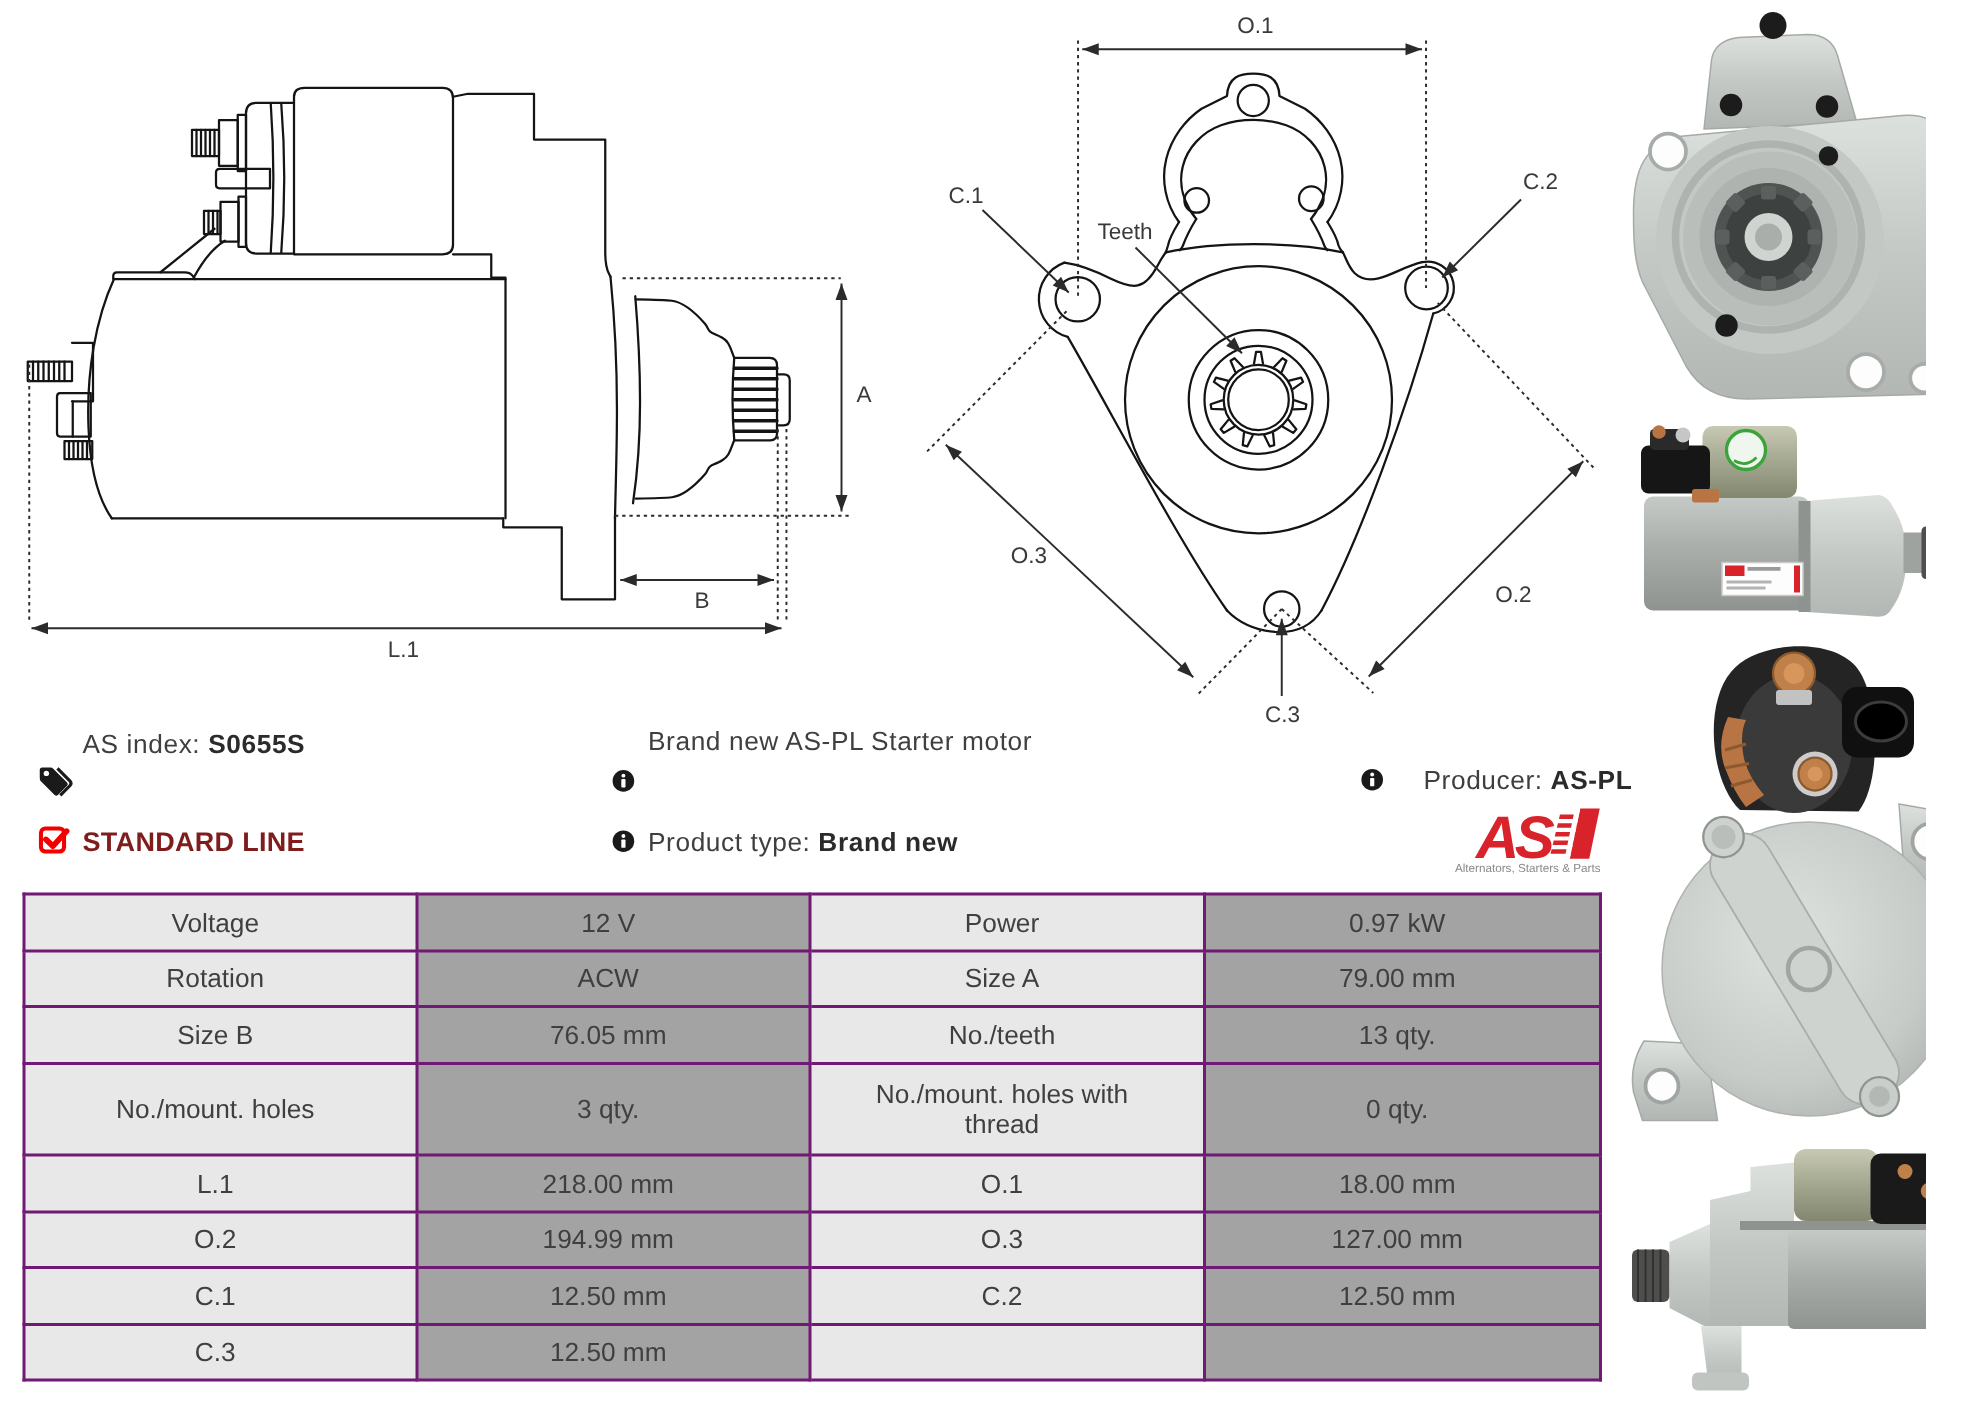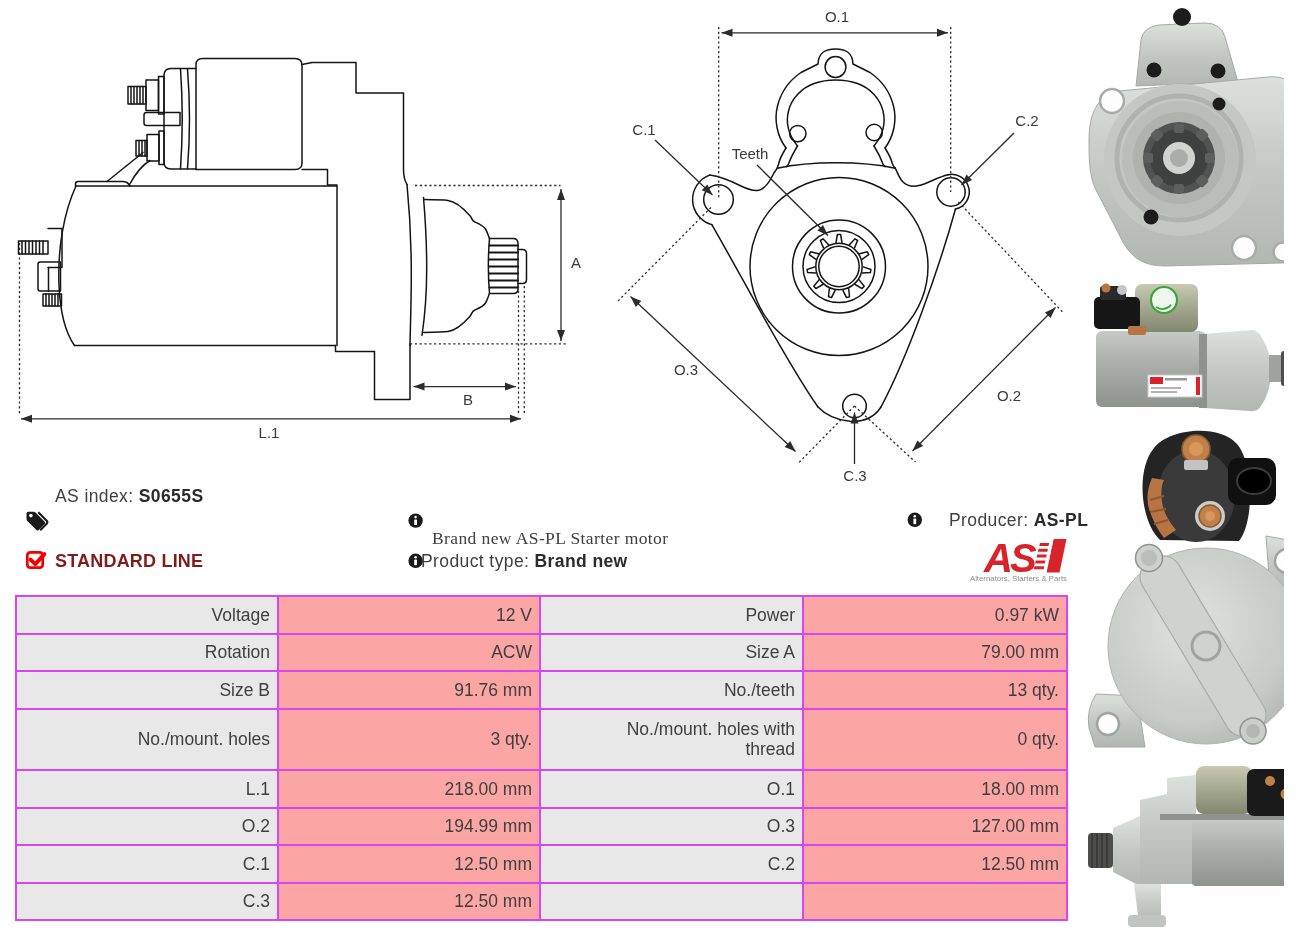--- a/index.html
+++ b/index.html
@@ -324,7 +324,7 @@
 
 <div class="inforow" style="left:55px;top:486px;">AS index: <b>S0655S</b></div>
 <div class="inforow" id="stdline" style="left:55px;top:551px;">STANDARD LINE</div>
-<div class="inforow" style="left:432px;top:528px;font-family:Liberation Serif, serif;">Brand new AS-PL Starter motor</div>
+<div class="inforow" style="left:432px;top:484px;">Brand new AS-PL Starter motor</div>
 <div class="inforow" style="left:421px;top:551px;">Product type: <b>Brand new</b></div>
 <div class="inforow" style="left:932px;top:510px;margin-left:17px;">Producer: <b>AS-PL</b></div>
 

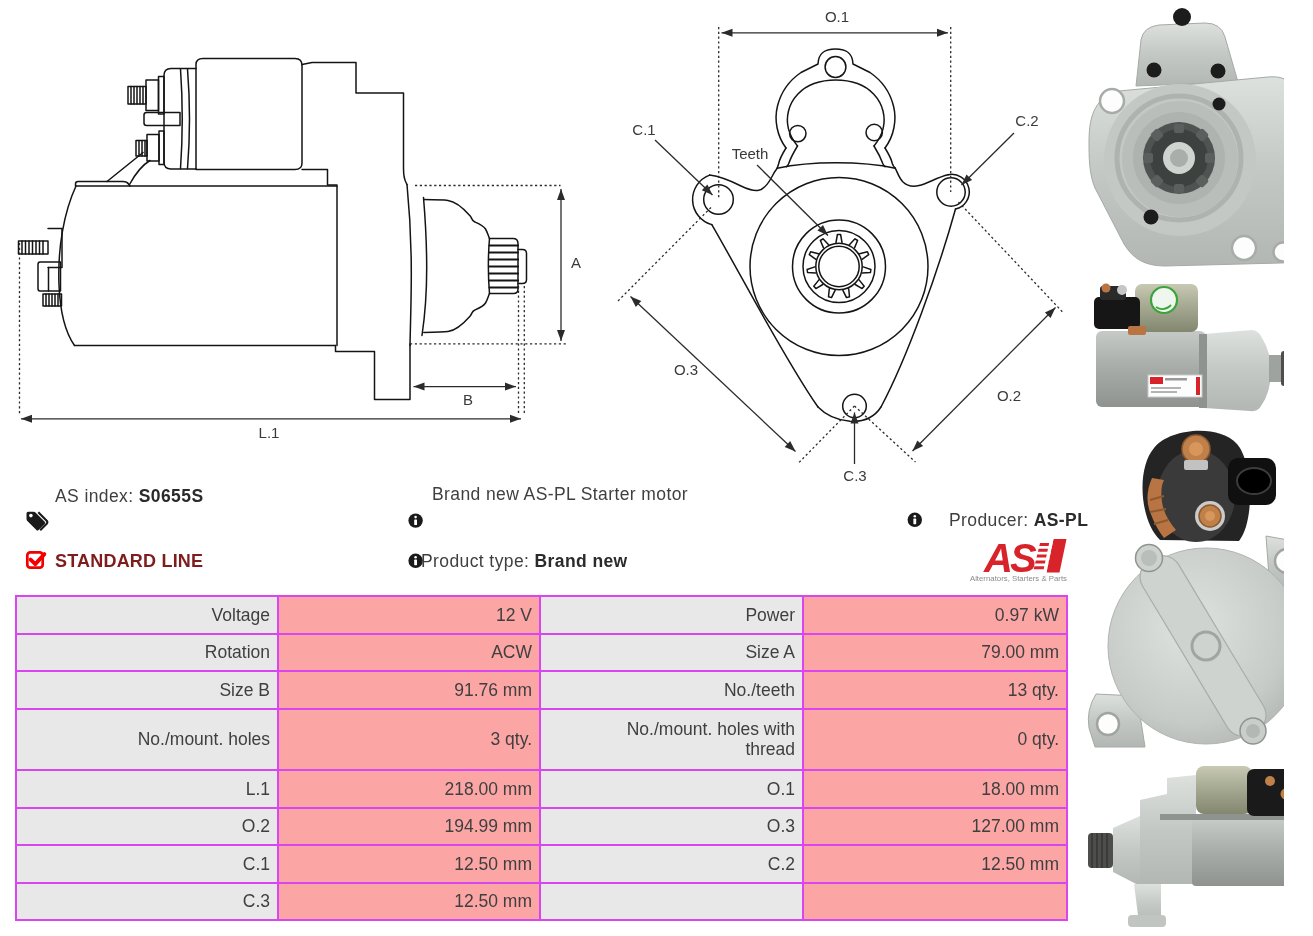--- a/index.html
+++ b/index.html
@@ -325,7 +325,7 @@
 <div class="inforow" style="left:55px;top:486px;">AS index: <b>S0655S</b></div>
 <div class="inforow" id="stdline" style="left:55px;top:551px;">STANDARD LINE</div>
 <div class="inforow" style="left:432px;top:484px;">Brand new AS-PL Starter motor</div>
-<div class="inforow" style="left:421px;top:551px;">Product type: <b>Brand new</b></div>
+<div class="inforow" style="left:432px;top:551px;">Product type: <b>Brand new</b></div>
 <div class="inforow" style="left:932px;top:510px;margin-left:17px;">Producer: <b>AS-PL</b></div>
 
 <table id="spectable">

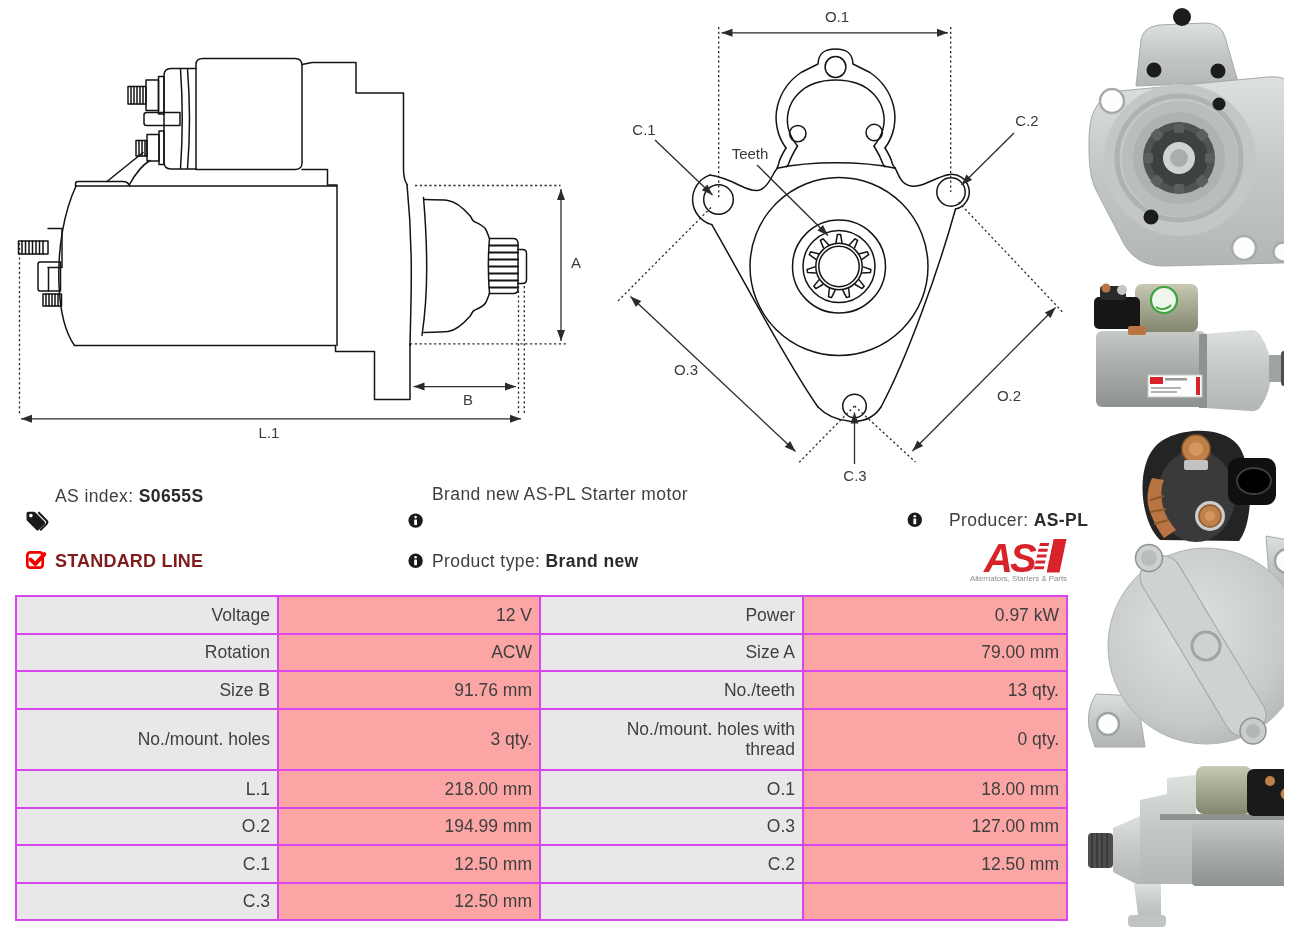--- a/index.html
+++ b/index.html
@@ -9,7 +9,7 @@
 .inforow b{color:#2b2b2b;}
 #stdline{color:#7f1d1d;font-weight:bold;font-size:18px;letter-spacing:0.2px;}
 #spectable{position:absolute;left:15px;top:595px;width:1051px;border-collapse:collapse;table-layout:fixed;font-size:17.5px;color:#3f3f3f;}
-#spectable td{border:2px solid #d946ef;padding:0 8px 0 0;text-align:right;vertical-align:middle;line-height:1.15;}
+#spectable td{border:2px solid #701a75;padding:0 8px 0 0;text-align:center;vertical-align:middle;line-height:1.15;}
 #spectable td.lab{background:#e8e8e8;padding-right:7px;}
 #spectable td.val{background:#fca5a5;padding-right:7px;}
 #spectable tr{height:37.5px;}

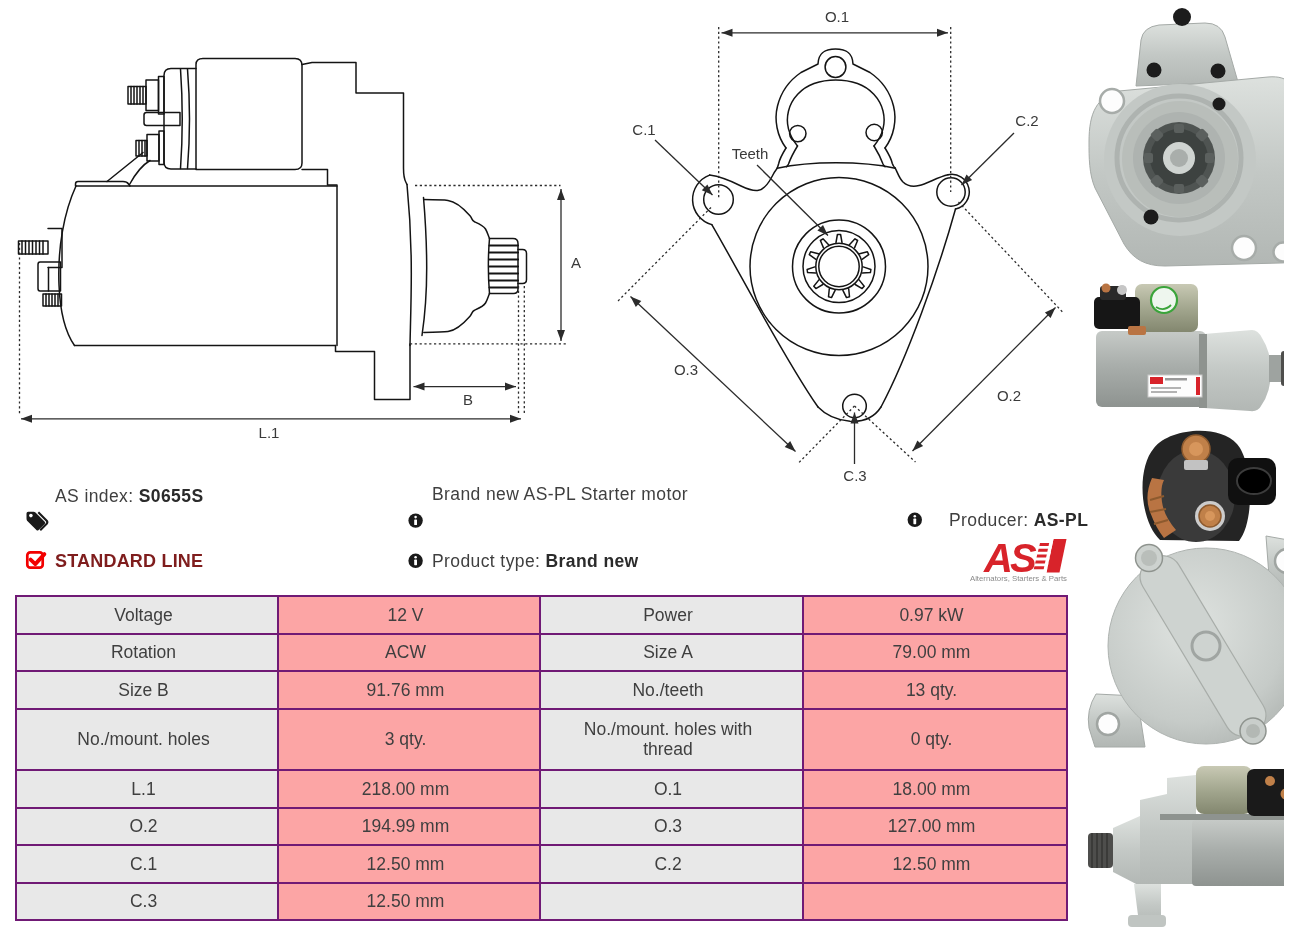--- a/index.html
+++ b/index.html
@@ -11,7 +11,7 @@
 #spectable{position:absolute;left:15px;top:595px;width:1051px;border-collapse:collapse;table-layout:fixed;font-size:17.5px;color:#3f3f3f;}
 #spectable td{border:2px solid #701a75;padding:0 8px 0 0;text-align:center;vertical-align:middle;line-height:1.15;}
 #spectable td.lab{background:#e8e8e8;padding-right:7px;}
-#spectable td.val{background:#fca5a5;padding-right:7px;}
+#spectable td.val{background:#a3a3a3;padding-right:7px;}
 #spectable tr{height:37.5px;}
 #spectable tr.tall{height:61.5px;}
 </style>

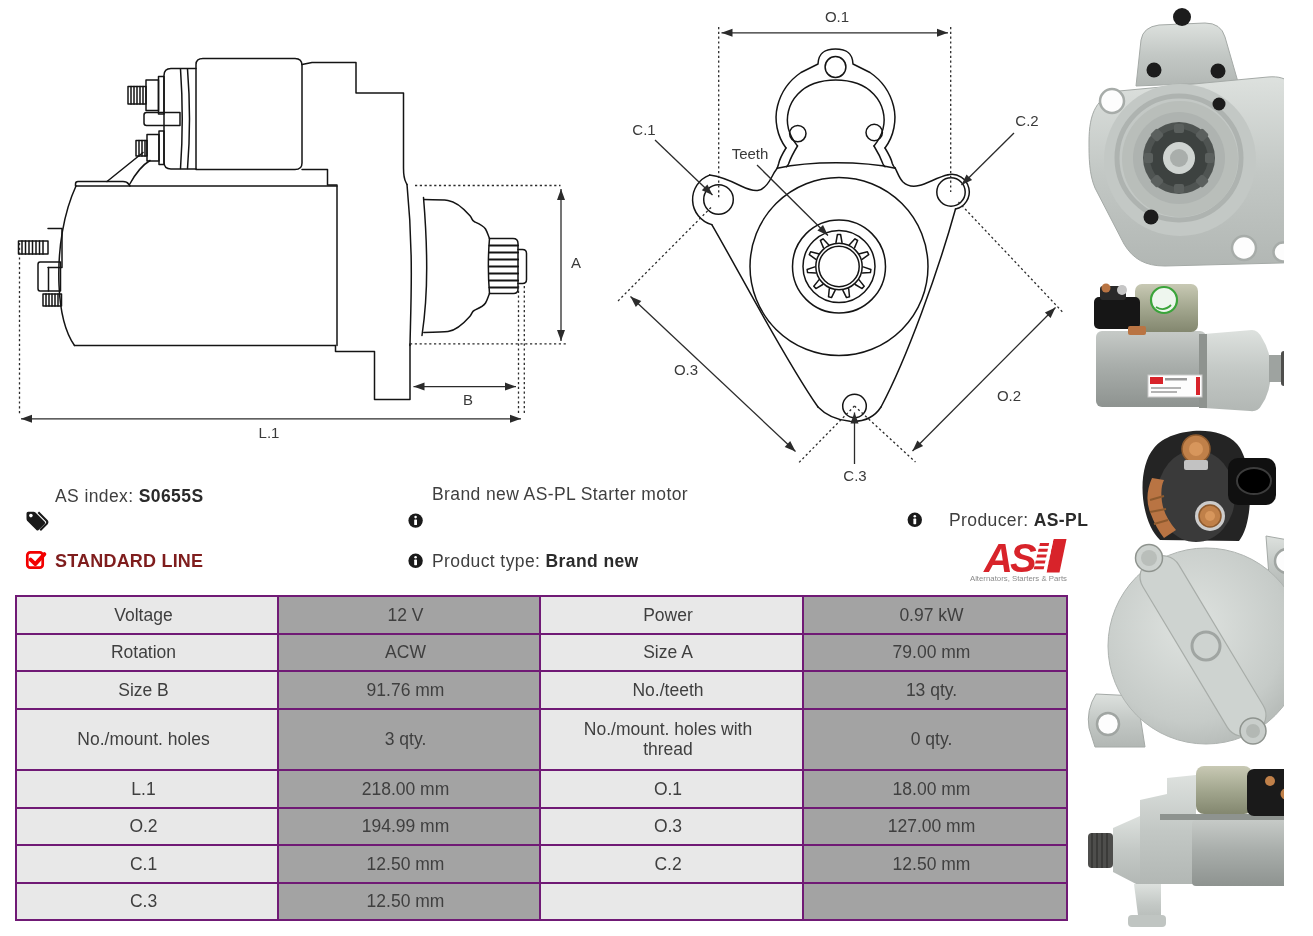--- a/index.html
+++ b/index.html
@@ -350,7 +350,7 @@
         </tr>
 <tr>
           <td class="lab">Size B</td>
-          <td class="val">91.76 mm</td>
+          <td class="val">76.05 mm</td>
           <td class="lab">No./teeth</td>
           <td class="val">13 qty.</td>
         </tr>

